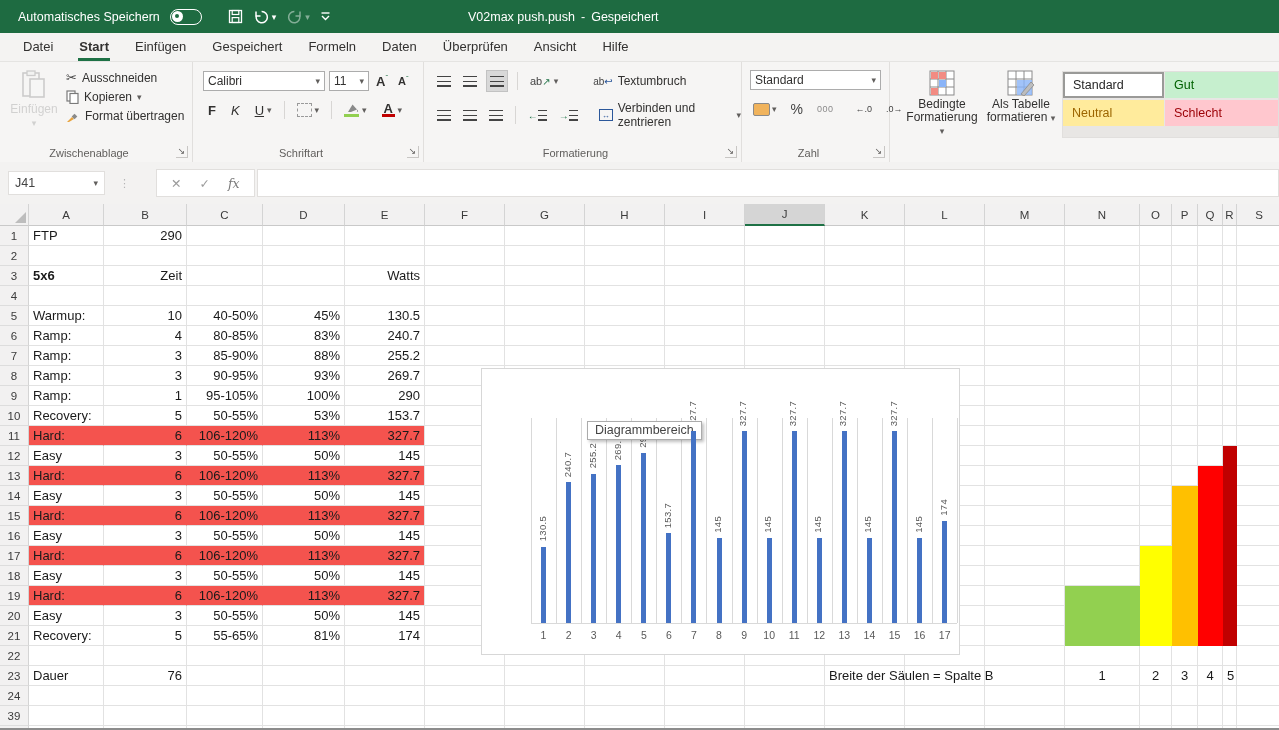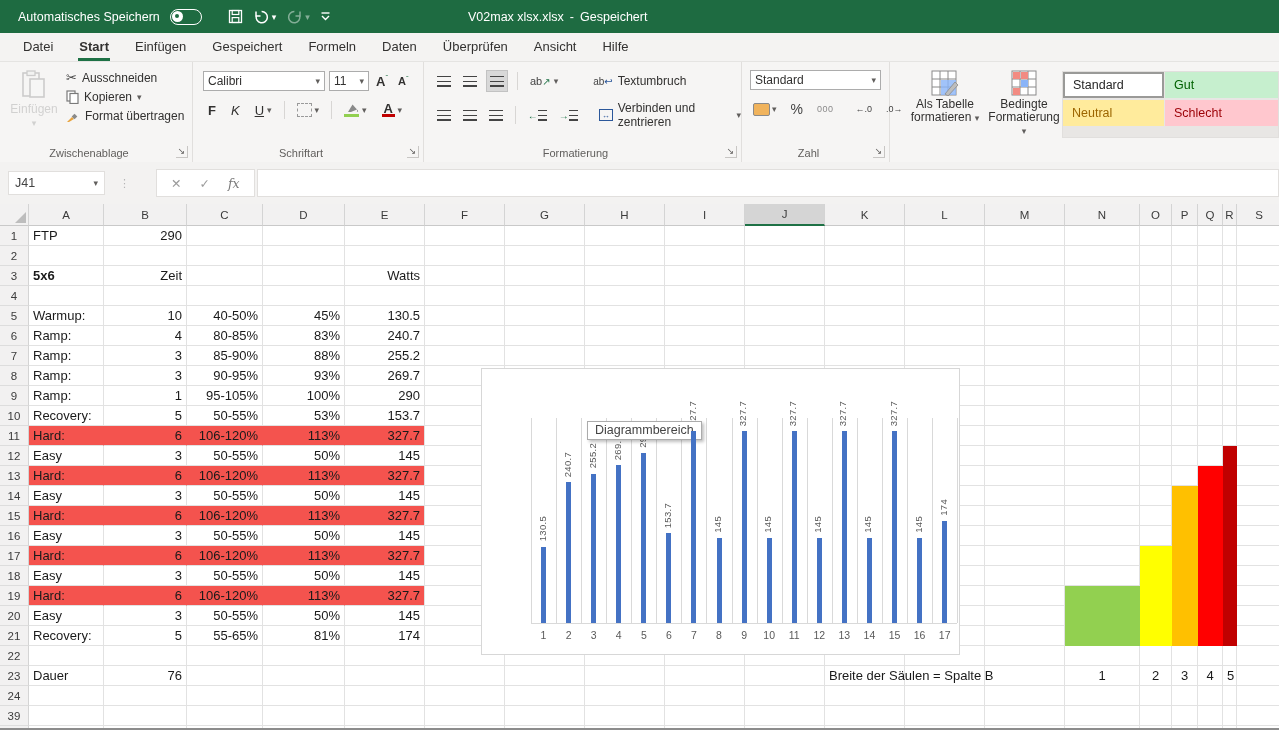--- a/index.html
+++ b/index.html
@@ -133,7 +133,7 @@
       </span>
     </div>
     <div class="title-center">
-      <span>V02max xlsx.xlsx</span>
+      <span>V02max push.push</span>
       <span>-</span>
       <span>Gespeichert</span>
     </div>

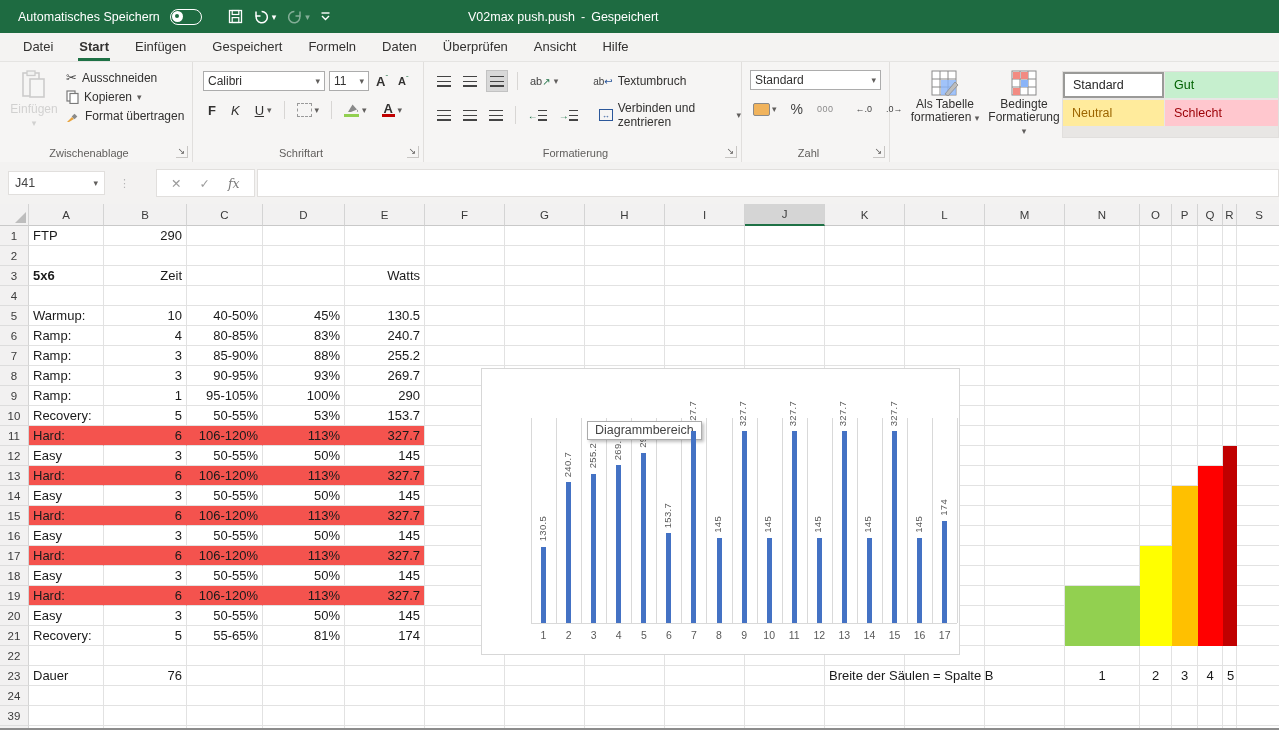--- a/index.html
+++ b/index.html
@@ -337,23 +337,6 @@
 
     <div class="grp" style="flex:1;border-right:none;">
       <div style="display:flex;padding-left:14px;">
-        <div class="bigbtn" style="width:82px;">
-          <span>
-              <svg width="28" height="26" viewBox="0 0 28 26">
-                <rect x="1" y="1" width="24" height="24" fill="#fff" stroke="#8a8a8a"></rect>
-                <line x1="9" y1="1" x2="9" y2="25" stroke="#8a8a8a"></line>
-                <line x1="17" y1="1" x2="17" y2="25" stroke="#8a8a8a"></line>
-                <line x1="1" y1="9" x2="25" y2="9" stroke="#8a8a8a"></line>
-                <line x1="1" y1="17" x2="25" y2="17" stroke="#8a8a8a"></line>
-                <rect x="10" y="10" width="15" height="15" fill="#8AB4F8" opacity=".8"></rect>
-                <path d="M14 24 L24 12 L27 15 L17 26 Z" fill="#BDBDBD" stroke="#8a8a8a" stroke-width=".8"></path>
-              </svg>
-            </span>
-          <span style="text-align:center;line-height:13px;">
-            <span>Als Tabelle</span><br>
-            <span>formatieren</span> <span class="carat">▾</span>
-          </span>
-        </div>
         <div class="bigbtn" style="width:76px;">
           <span>
               <svg width="26" height="26" viewBox="0 0 26 26">
@@ -371,6 +354,23 @@
           <span style="text-align:center;line-height:13px;">
             <span>Bedingte</span><br>
             <span>Formatierung</span> <span class="carat">▾</span>
+          </span>
+        </div>
+        <div class="bigbtn" style="width:82px;">
+          <span>
+              <svg width="28" height="26" viewBox="0 0 28 26">
+                <rect x="1" y="1" width="24" height="24" fill="#fff" stroke="#8a8a8a"></rect>
+                <line x1="9" y1="1" x2="9" y2="25" stroke="#8a8a8a"></line>
+                <line x1="17" y1="1" x2="17" y2="25" stroke="#8a8a8a"></line>
+                <line x1="1" y1="9" x2="25" y2="9" stroke="#8a8a8a"></line>
+                <line x1="1" y1="17" x2="25" y2="17" stroke="#8a8a8a"></line>
+                <rect x="10" y="10" width="15" height="15" fill="#8AB4F8" opacity=".8"></rect>
+                <path d="M14 24 L24 12 L27 15 L17 26 Z" fill="#BDBDBD" stroke="#8a8a8a" stroke-width=".8"></path>
+              </svg>
+            </span>
+          <span style="text-align:center;line-height:13px;">
+            <span>Als Tabelle</span><br>
+            <span>formatieren</span> <span class="carat">▾</span>
           </span>
         </div>
         <div class="gallery" style="flex:1;min-width:212px;">

